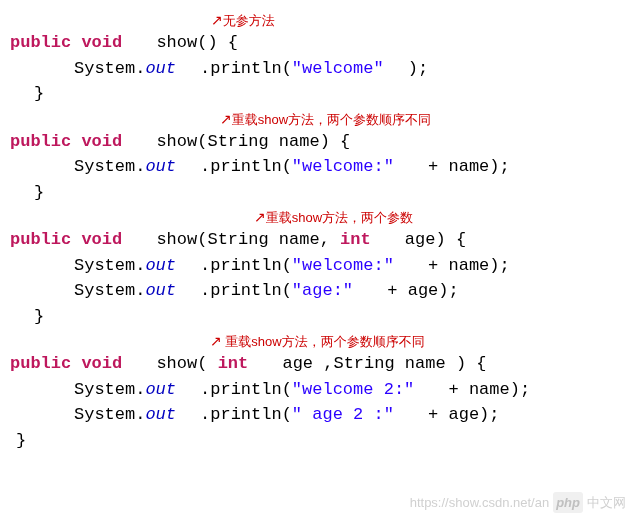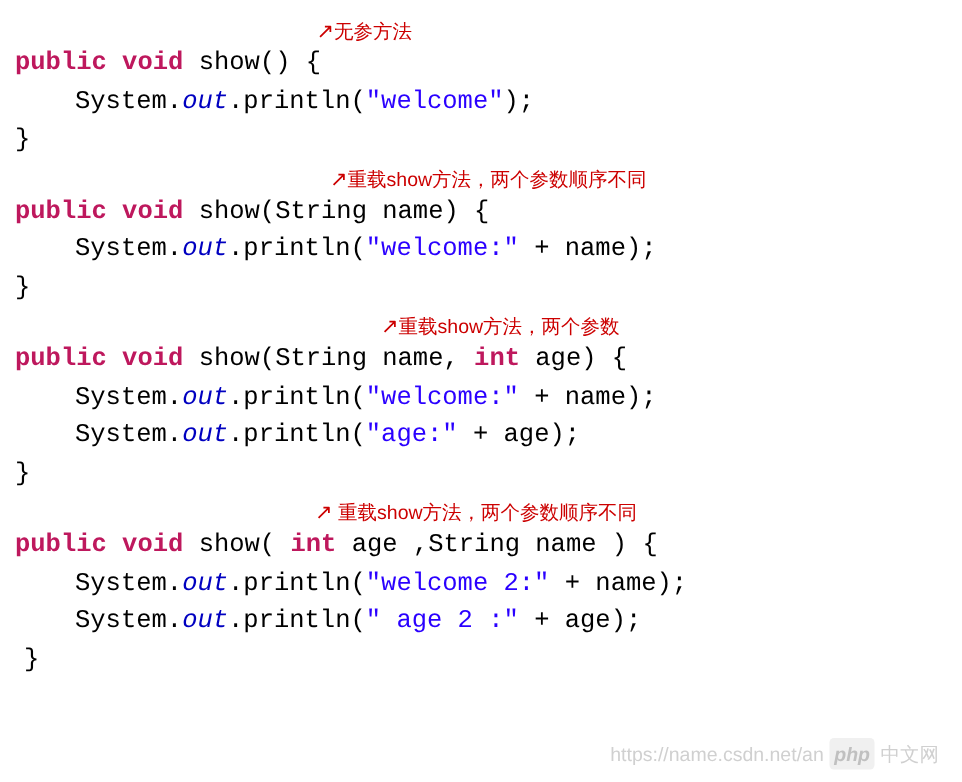--- a/index.html
+++ b/index.html
@@ -14,7 +14,7 @@
     .keyword { color: #be185d; font-weight: bold; text-align: center; }
     .static-field { color: #0000c0; font-style: italic; }
     .string { color: #2a00ff; }
-    .plain { color: #000000; }
+    .plain { color: #000000; padding-left: 24px; }
     .annotation {
       color: #cc0000;
       font-size: 13px;

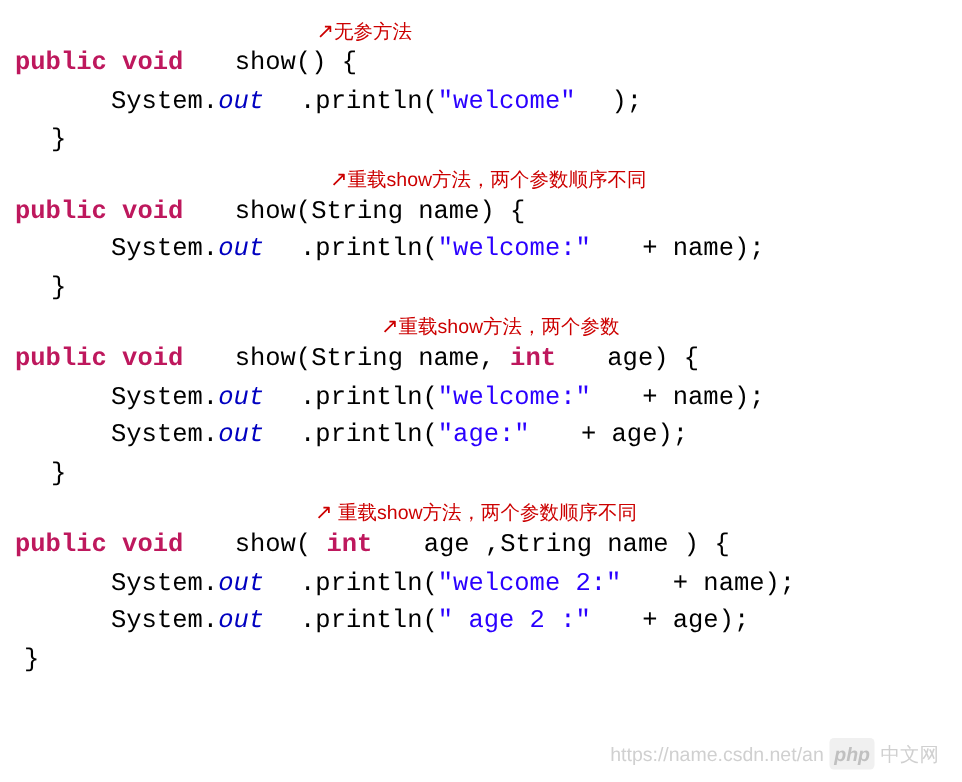--- a/index.html
+++ b/index.html
@@ -105,7 +105,7 @@
 </div>
 
 <div class="watermark">
-  <span>https://name.csdn.net/an</span>
+  <span>https://show.csdn.net/an</span>
   <span class="watermark-logo">php</span>
   <span>中文网</span>
 </div>

